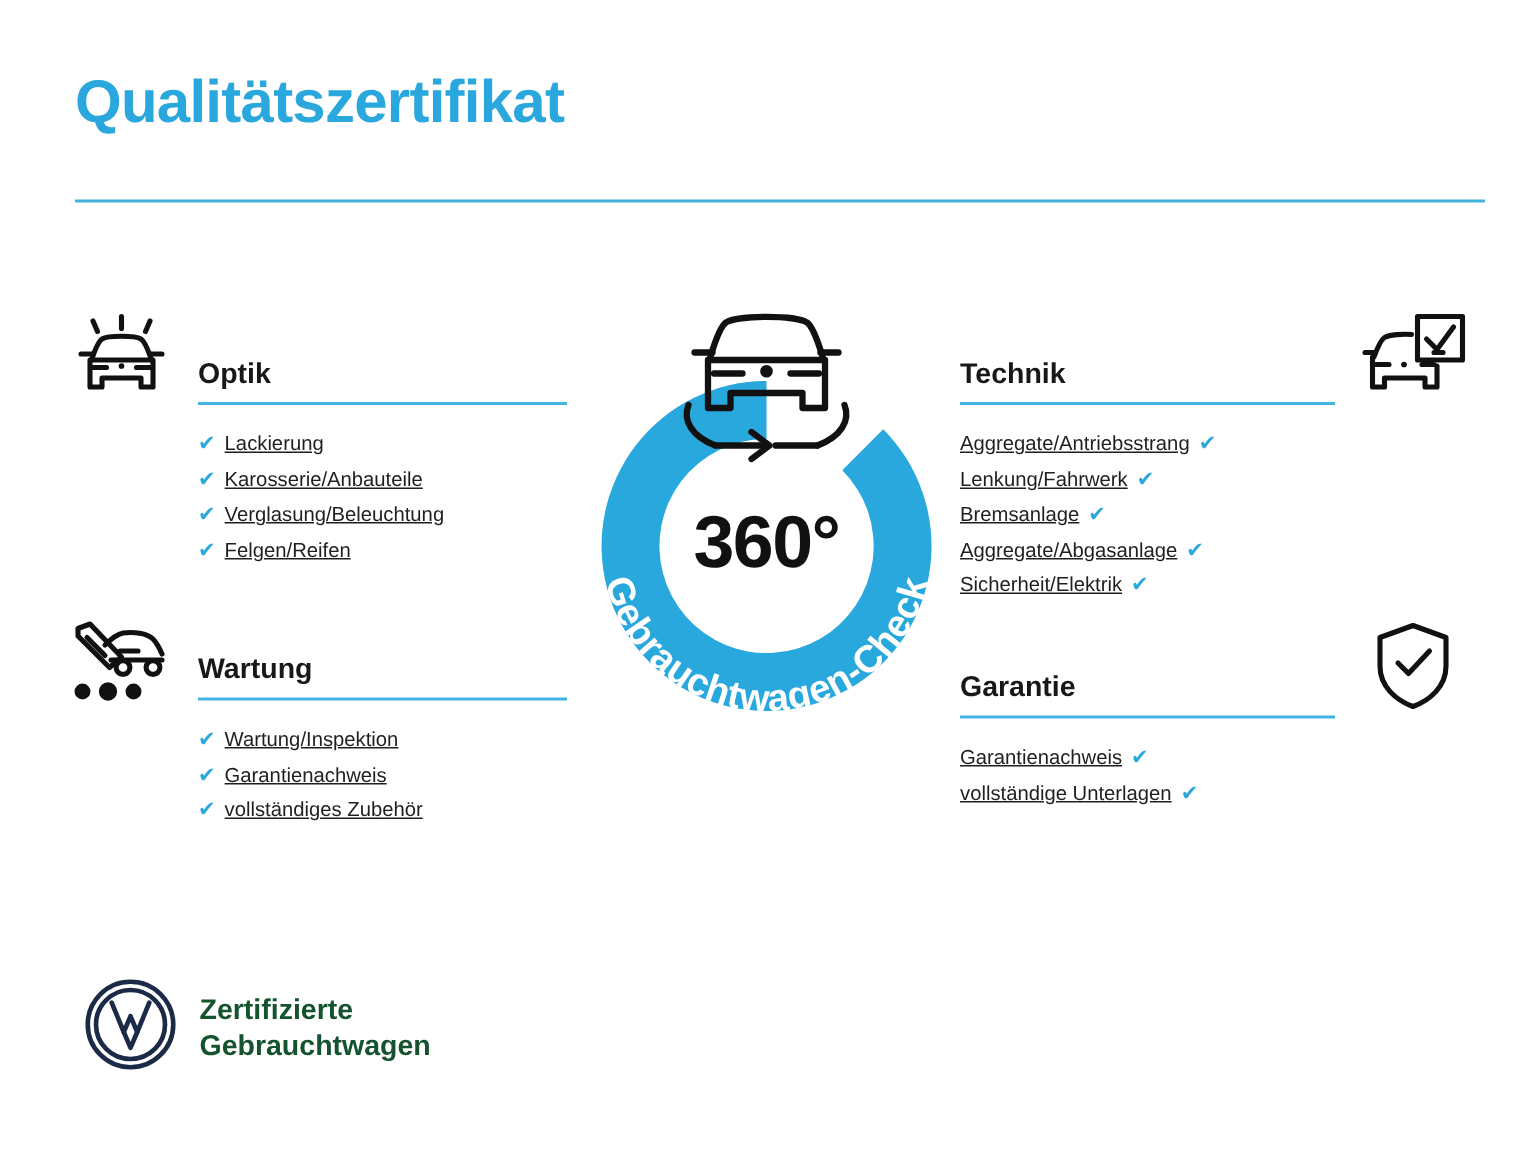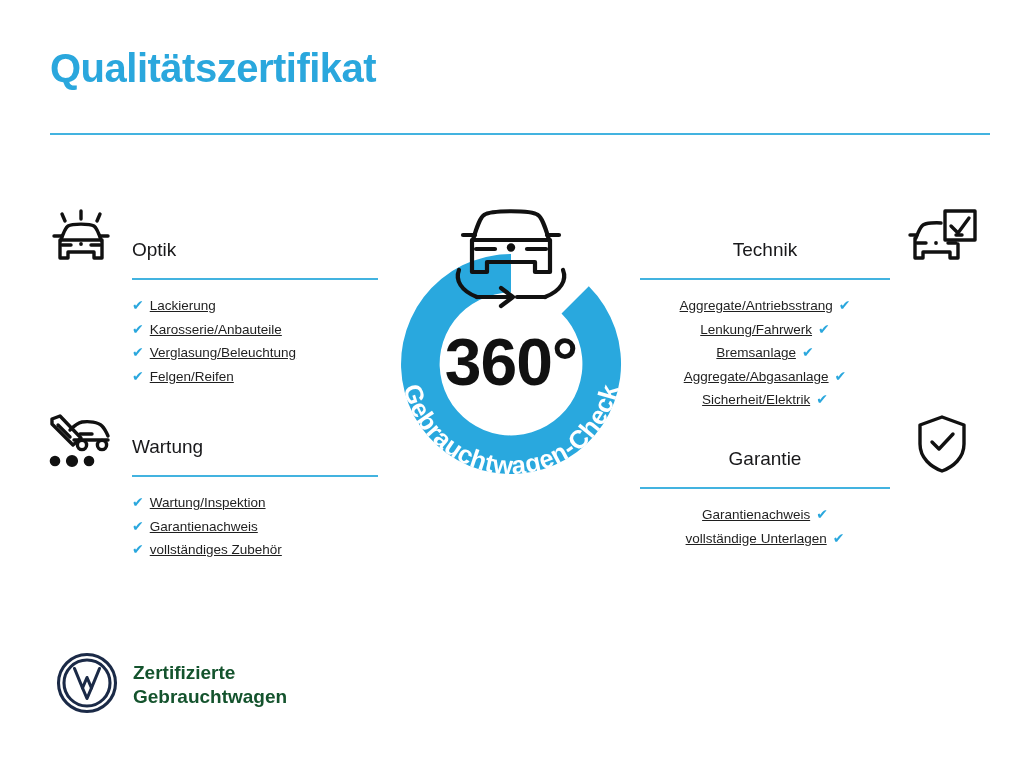--- a/index.html
+++ b/index.html
@@ -53,10 +53,10 @@
 
   .block-heading {
     font-size: 19px;
-    font-weight: normal;
+    font-weight: bold;
     color: #18181a;
     line-height: 1;
-    padding-bottom: 19px;
+    padding-bottom: 9px;
   }
   .block-rule {
     height: 2px;

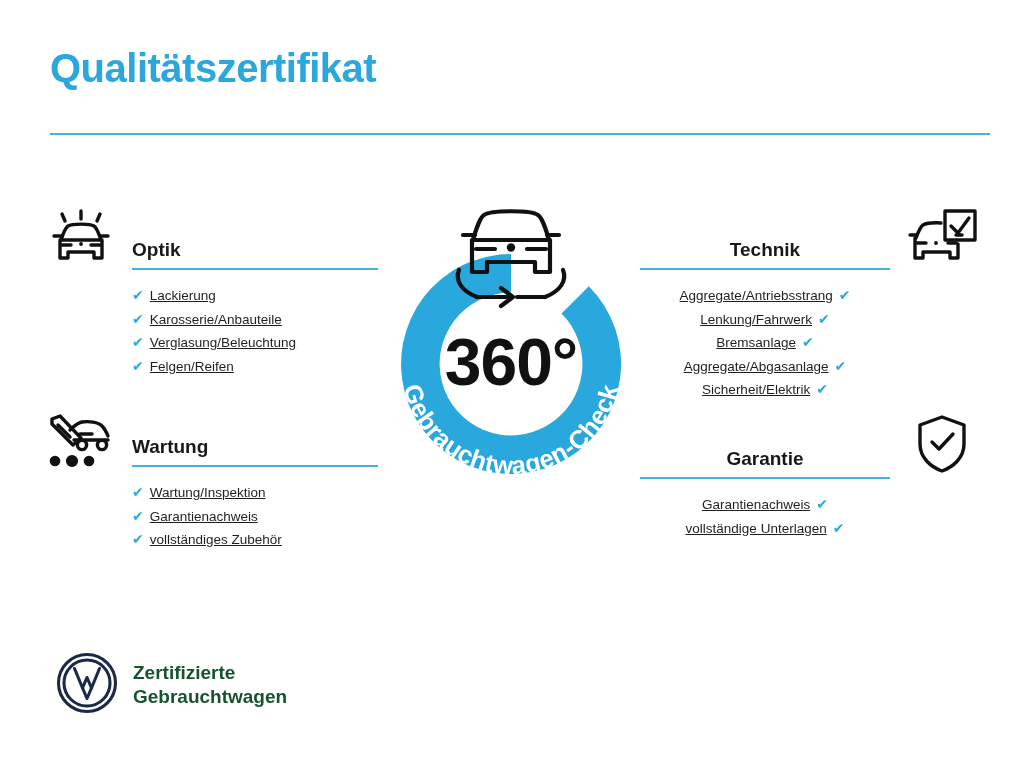--- a/index.html
+++ b/index.html
@@ -44,7 +44,7 @@
     position: absolute;
   }
   .block-left  { left: 132px; width: 246px; }
-  .block-right { left: 640px; width: 250px; text-align: center; }
+  .block-right { left: 640px; width: 250px; text-align: left; }
 
   .block-optik    { top: 240px; }
   .block-wartung  { top: 437px; }

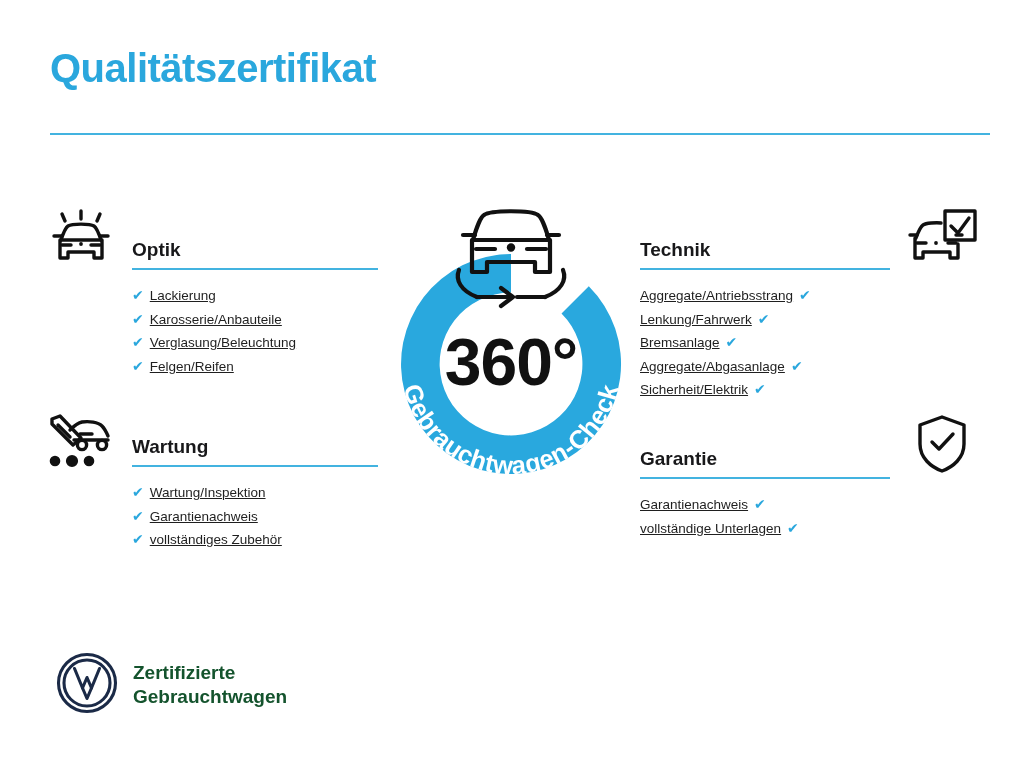--- a/index.html
+++ b/index.html
@@ -116,7 +116,7 @@
     pointer-events: none;
   }
   .badge-deg span {
-    font-size: 66px;
+    font-size: 49px;
     font-weight: bold;
     color: #111111;
     letter-spacing: -1px;

